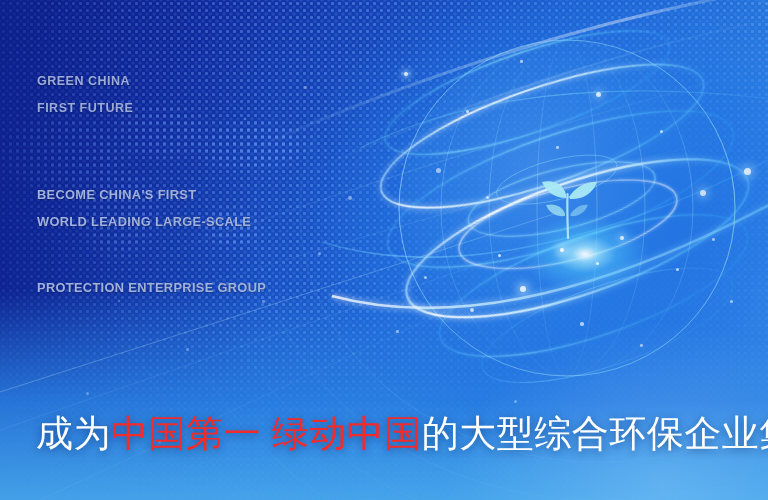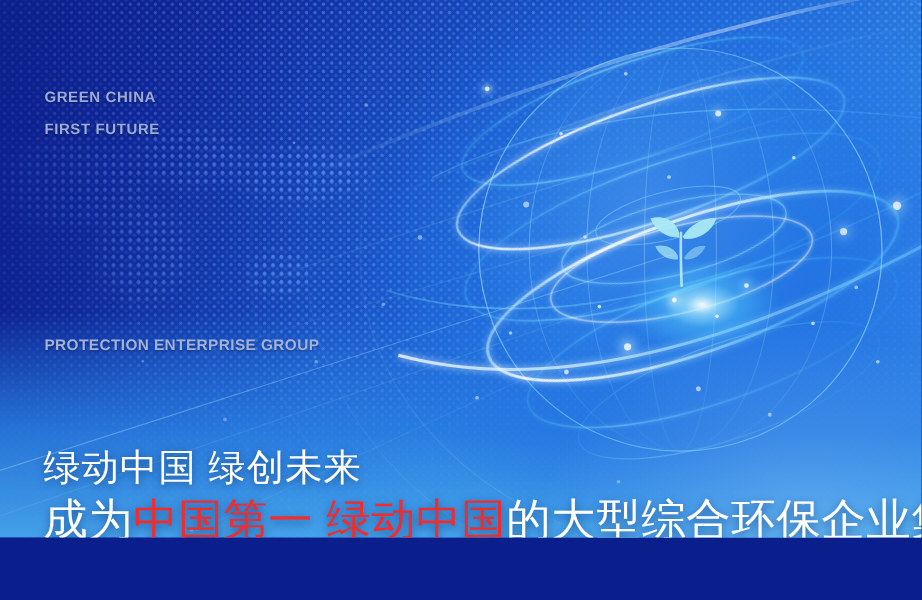--- a/index.html
+++ b/index.html
@@ -12,7 +12,7 @@
 
   #banner {
     position:relative;
-    width:768px; height:448px;
+    width:768px; height:500px;
     overflow:hidden;
     background:
       radial-gradient(ellipse 520px 420px at 610px 215px,

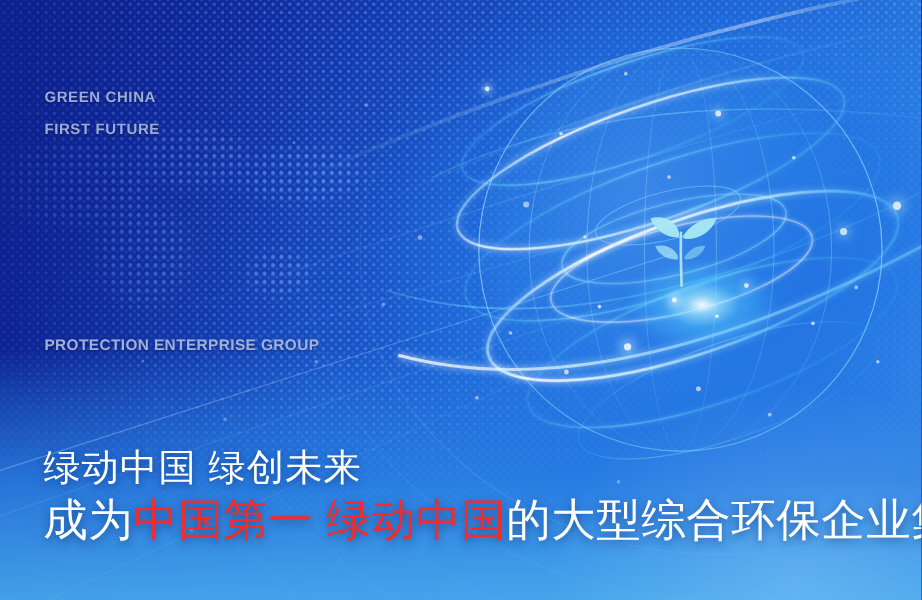--- a/index.html
+++ b/index.html
@@ -349,6 +349,7 @@
   <div class="eyebrow" id="eyebrow-1">GREEN CHINA</div>
   <div class="eyebrow" id="eyebrow-2">FIRST FUTURE</div>
 
+  <div class="tagline" id="tag-1">BECOME CHINA'S FIRST</div>
   <div class="tagline" id="tag-4">PROTECTION ENTERPRISE GROUP</div>
 
   <div id="headline-1">绿动中国 绿创未来</div>

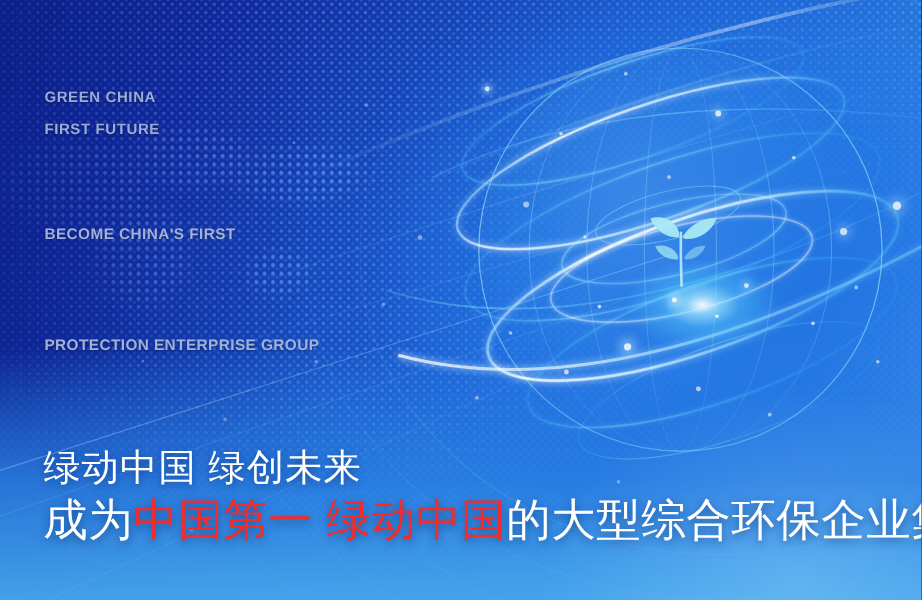--- a/index.html
+++ b/index.html
@@ -350,6 +350,7 @@
   <div class="eyebrow" id="eyebrow-2">FIRST FUTURE</div>
 
   <div class="tagline" id="tag-1">BECOME CHINA'S FIRST</div>
+  <div class="tagline" id="tag-2">WORLD LEADING LARGE-SCALE</div>
   <div class="tagline" id="tag-4">PROTECTION ENTERPRISE GROUP</div>
 
   <div id="headline-1">绿动中国 绿创未来</div>

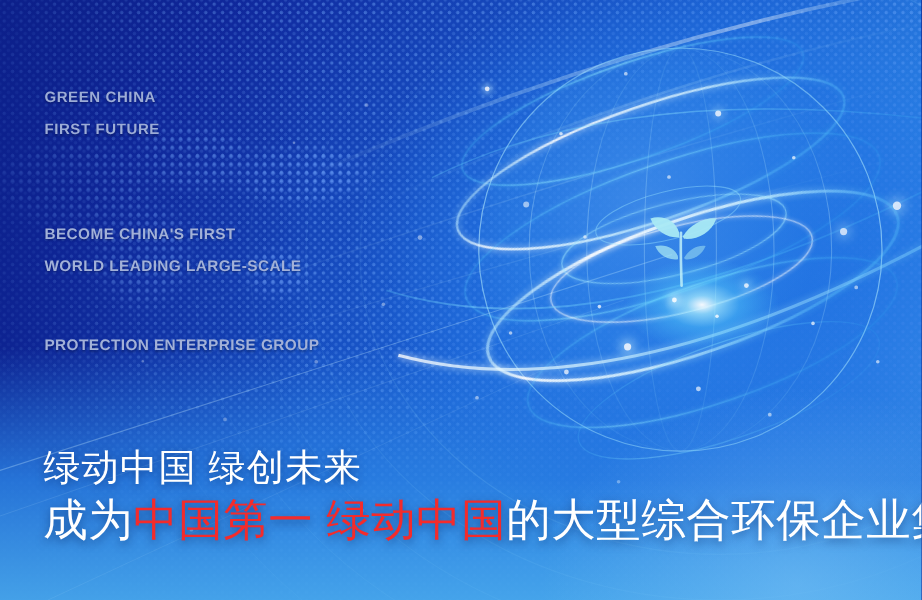--- a/index.html
+++ b/index.html
@@ -353,7 +353,6 @@
   <div class="tagline" id="tag-2">WORLD LEADING LARGE-SCALE</div>
   <div class="tagline" id="tag-4">PROTECTION ENTERPRISE GROUP</div>
 
-  <div id="headline-1">绿动中国 绿创未来</div>
 
   <div id="headline-2">
     <span>成为</span><span class="hl-red">中国第一 绿动中国</span><span>的大型综合环保企业集团</span>

